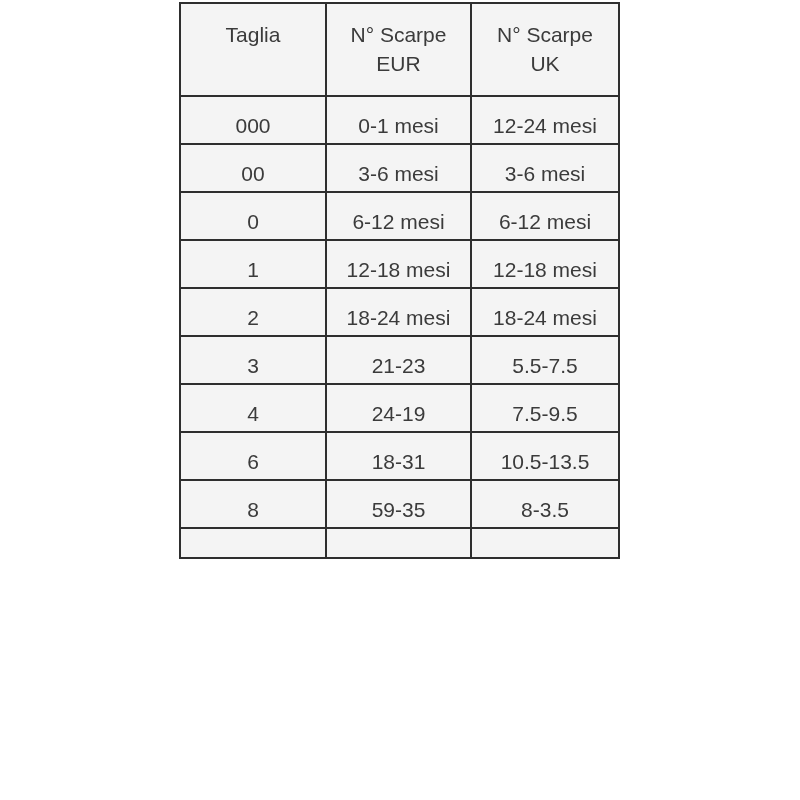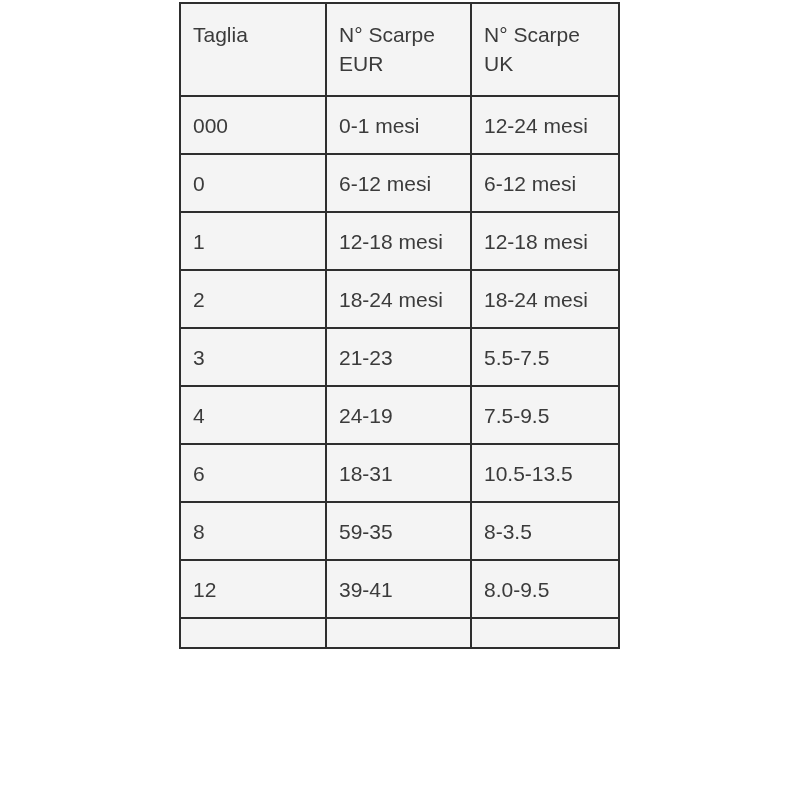--- a/index.html
+++ b/index.html
@@ -35,7 +35,7 @@
     font-size: 21px;
     font-weight: 400;
     line-height: 29px;
-    text-align: left;
+    text-align: center;
     vertical-align: top;
     white-space: pre-line;
     padding: 0 12px 0 12px;

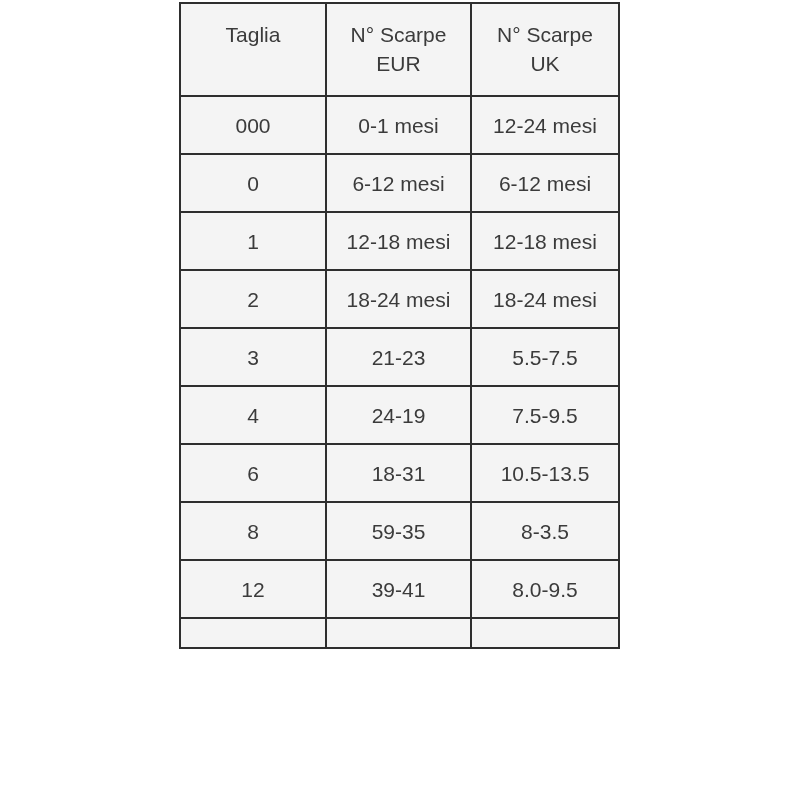--- a/index.html
+++ b/index.html
@@ -42,7 +42,7 @@
     overflow: hidden;
   }
   .size-chart th { height: 93px; padding-top: 16px; }
-  .size-chart td { height: 58px; padding-top: 14px; }
+  .size-chart td { height: 48px; padding-top: 14px; }
   .size-chart tr.partial-row td { height: 30px; }
 </style>
 </head>

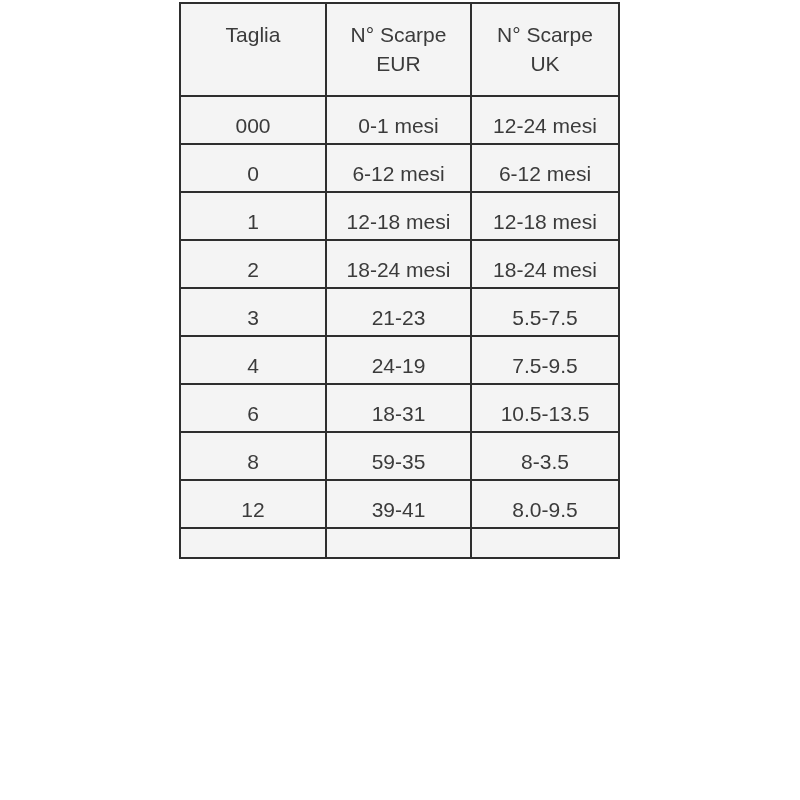--- a/index.html
+++ b/index.html
@@ -71,6 +71,11 @@
         <td>12-24 mesi</td>
       </tr>
       <tr>
+        <td>00</td>
+        <td>3-6 mesi</td>
+        <td>3-6 mesi</td>
+      </tr>
+      <tr>
         <td>0</td>
         <td>6-12 mesi</td>
         <td>6-12 mesi</td>

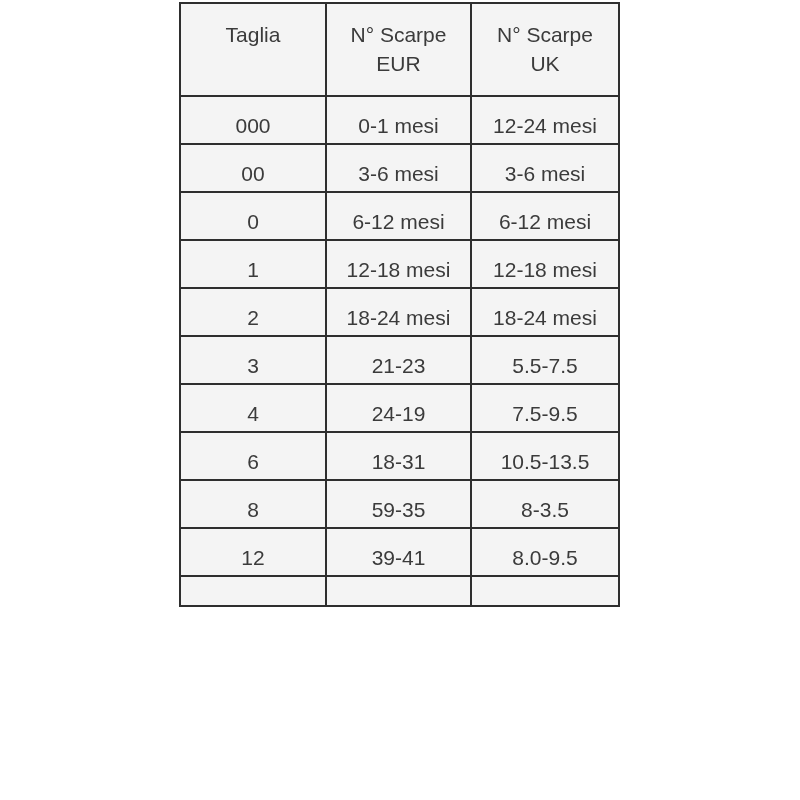--- a/index.html
+++ b/index.html
@@ -110,11 +110,6 @@
         <td>59-35</td>
         <td>8-3.5</td>
       </tr>
-      <tr>
-        <td>12</td>
-        <td>39-41</td>
-        <td>8.0-9.5</td>
-      </tr>
       <tr class="partial-row">
         <td></td>
         <td></td>

